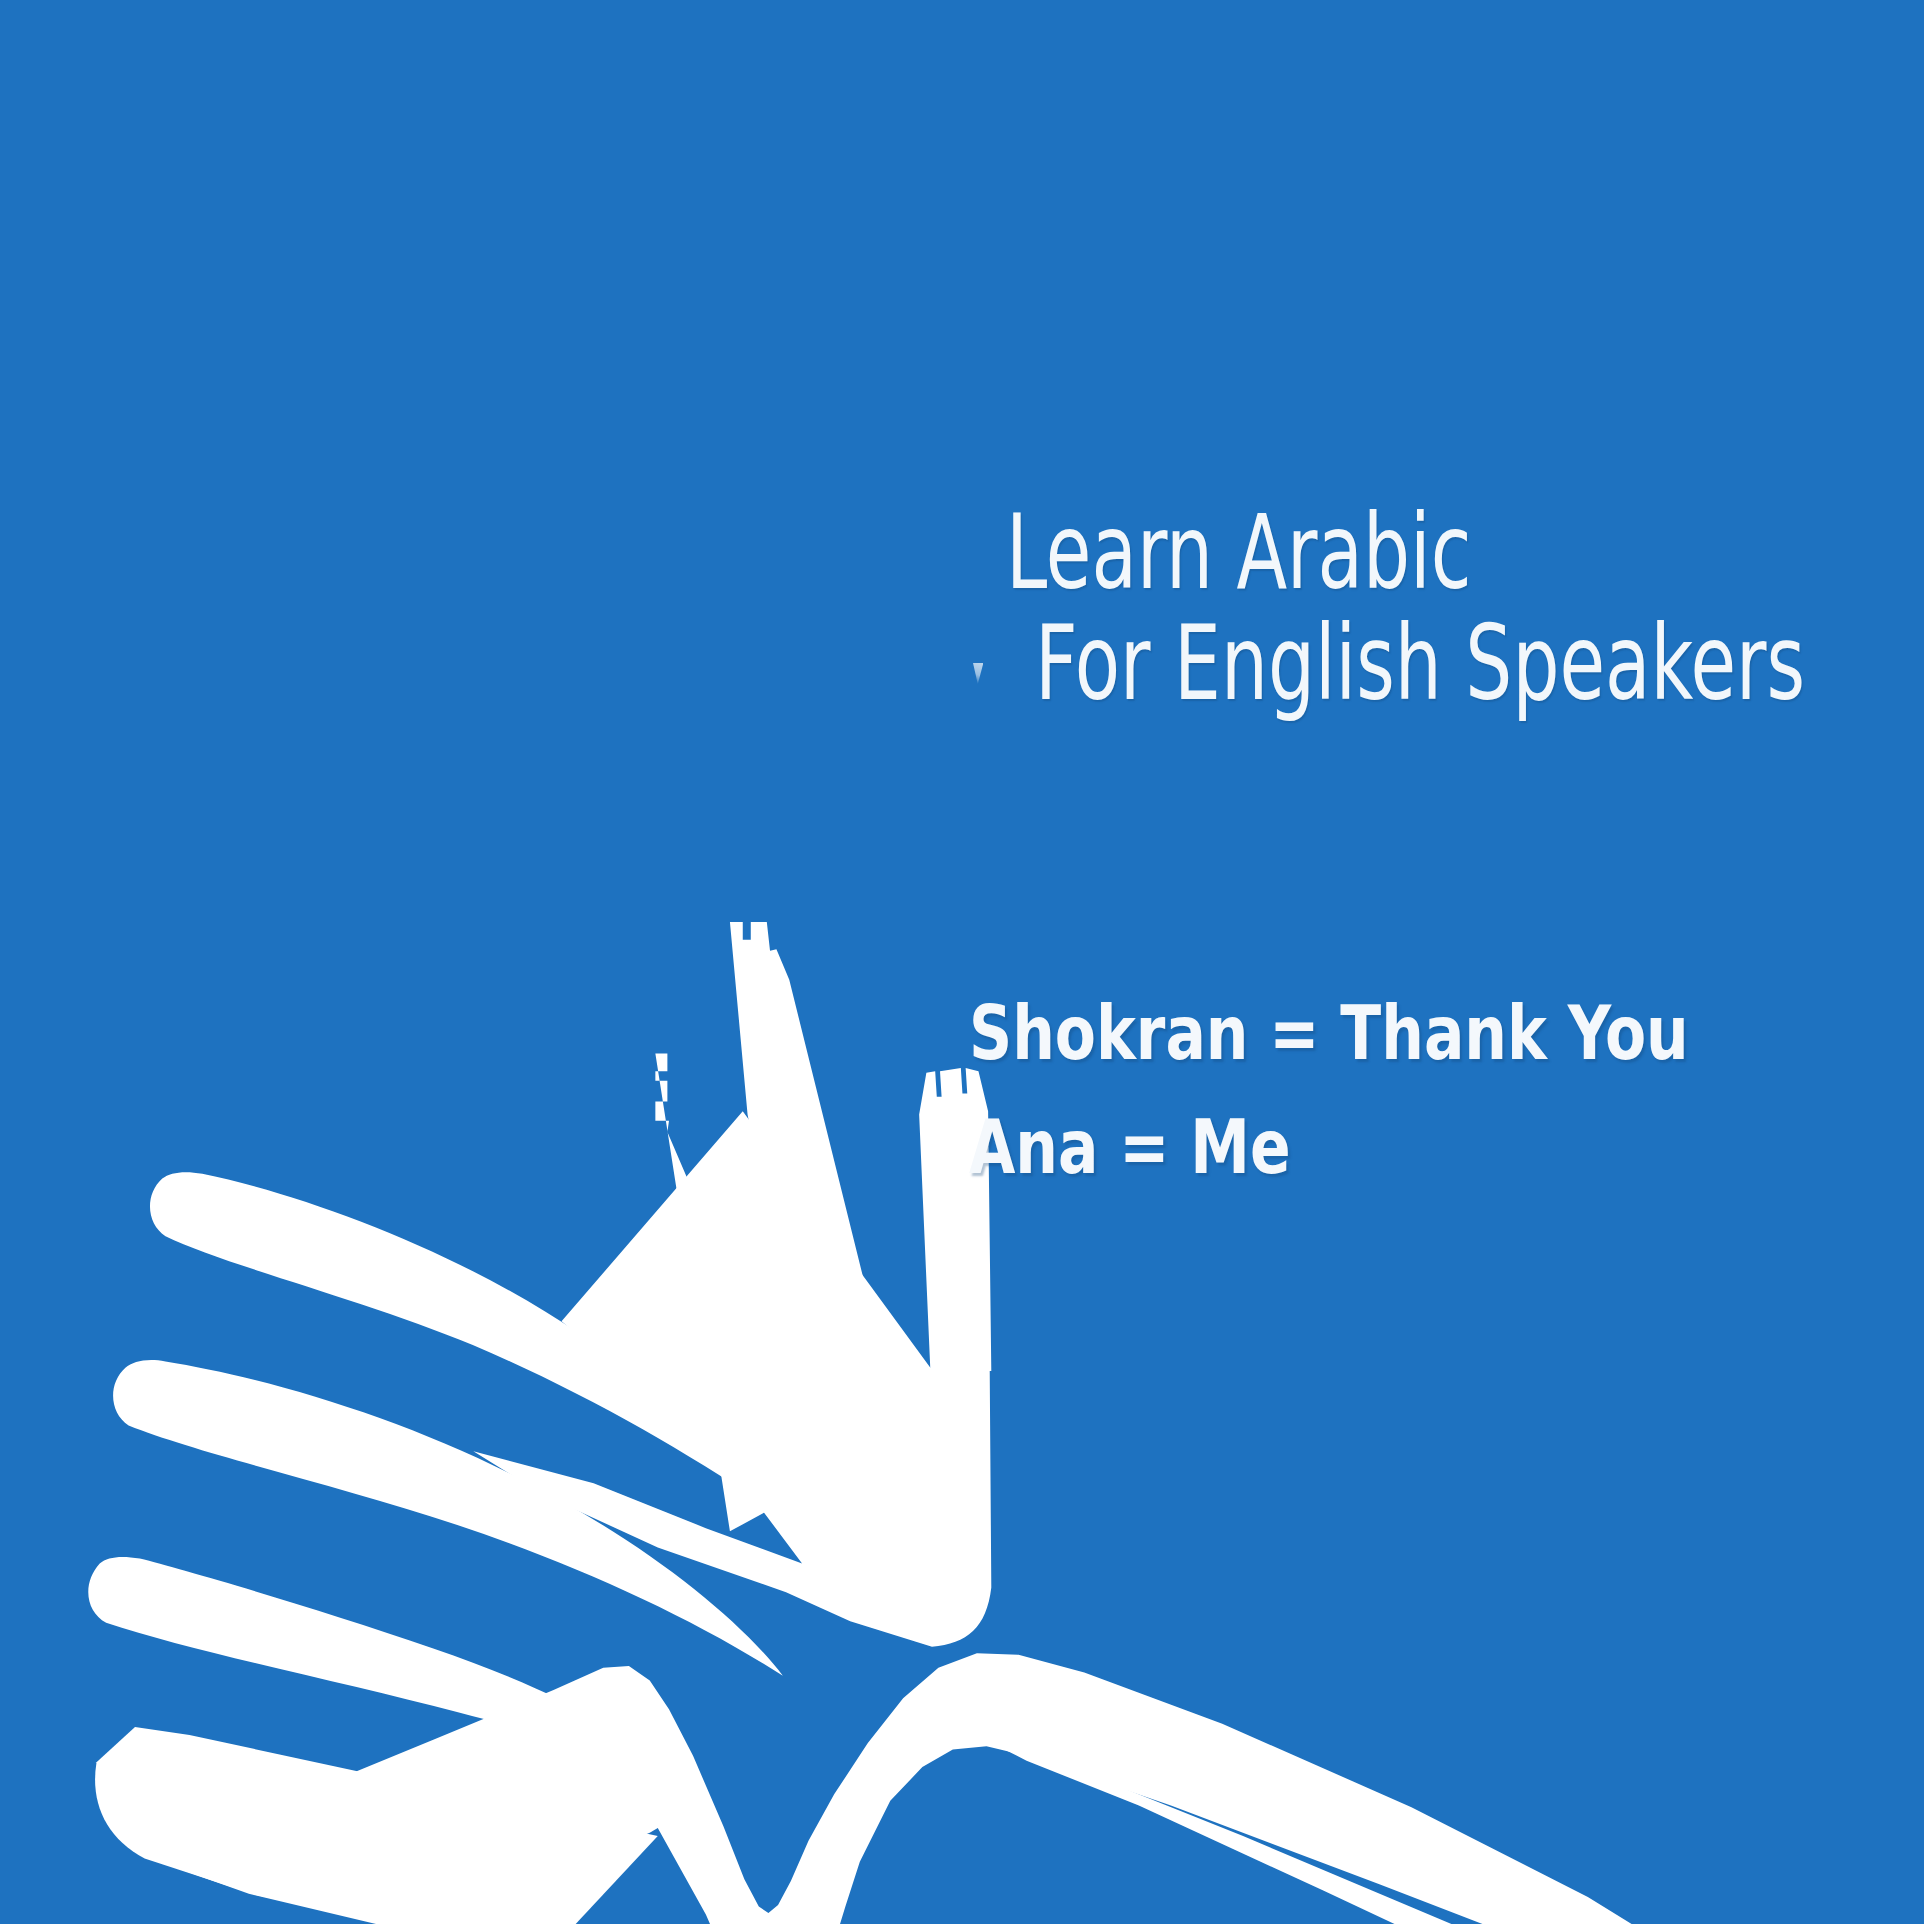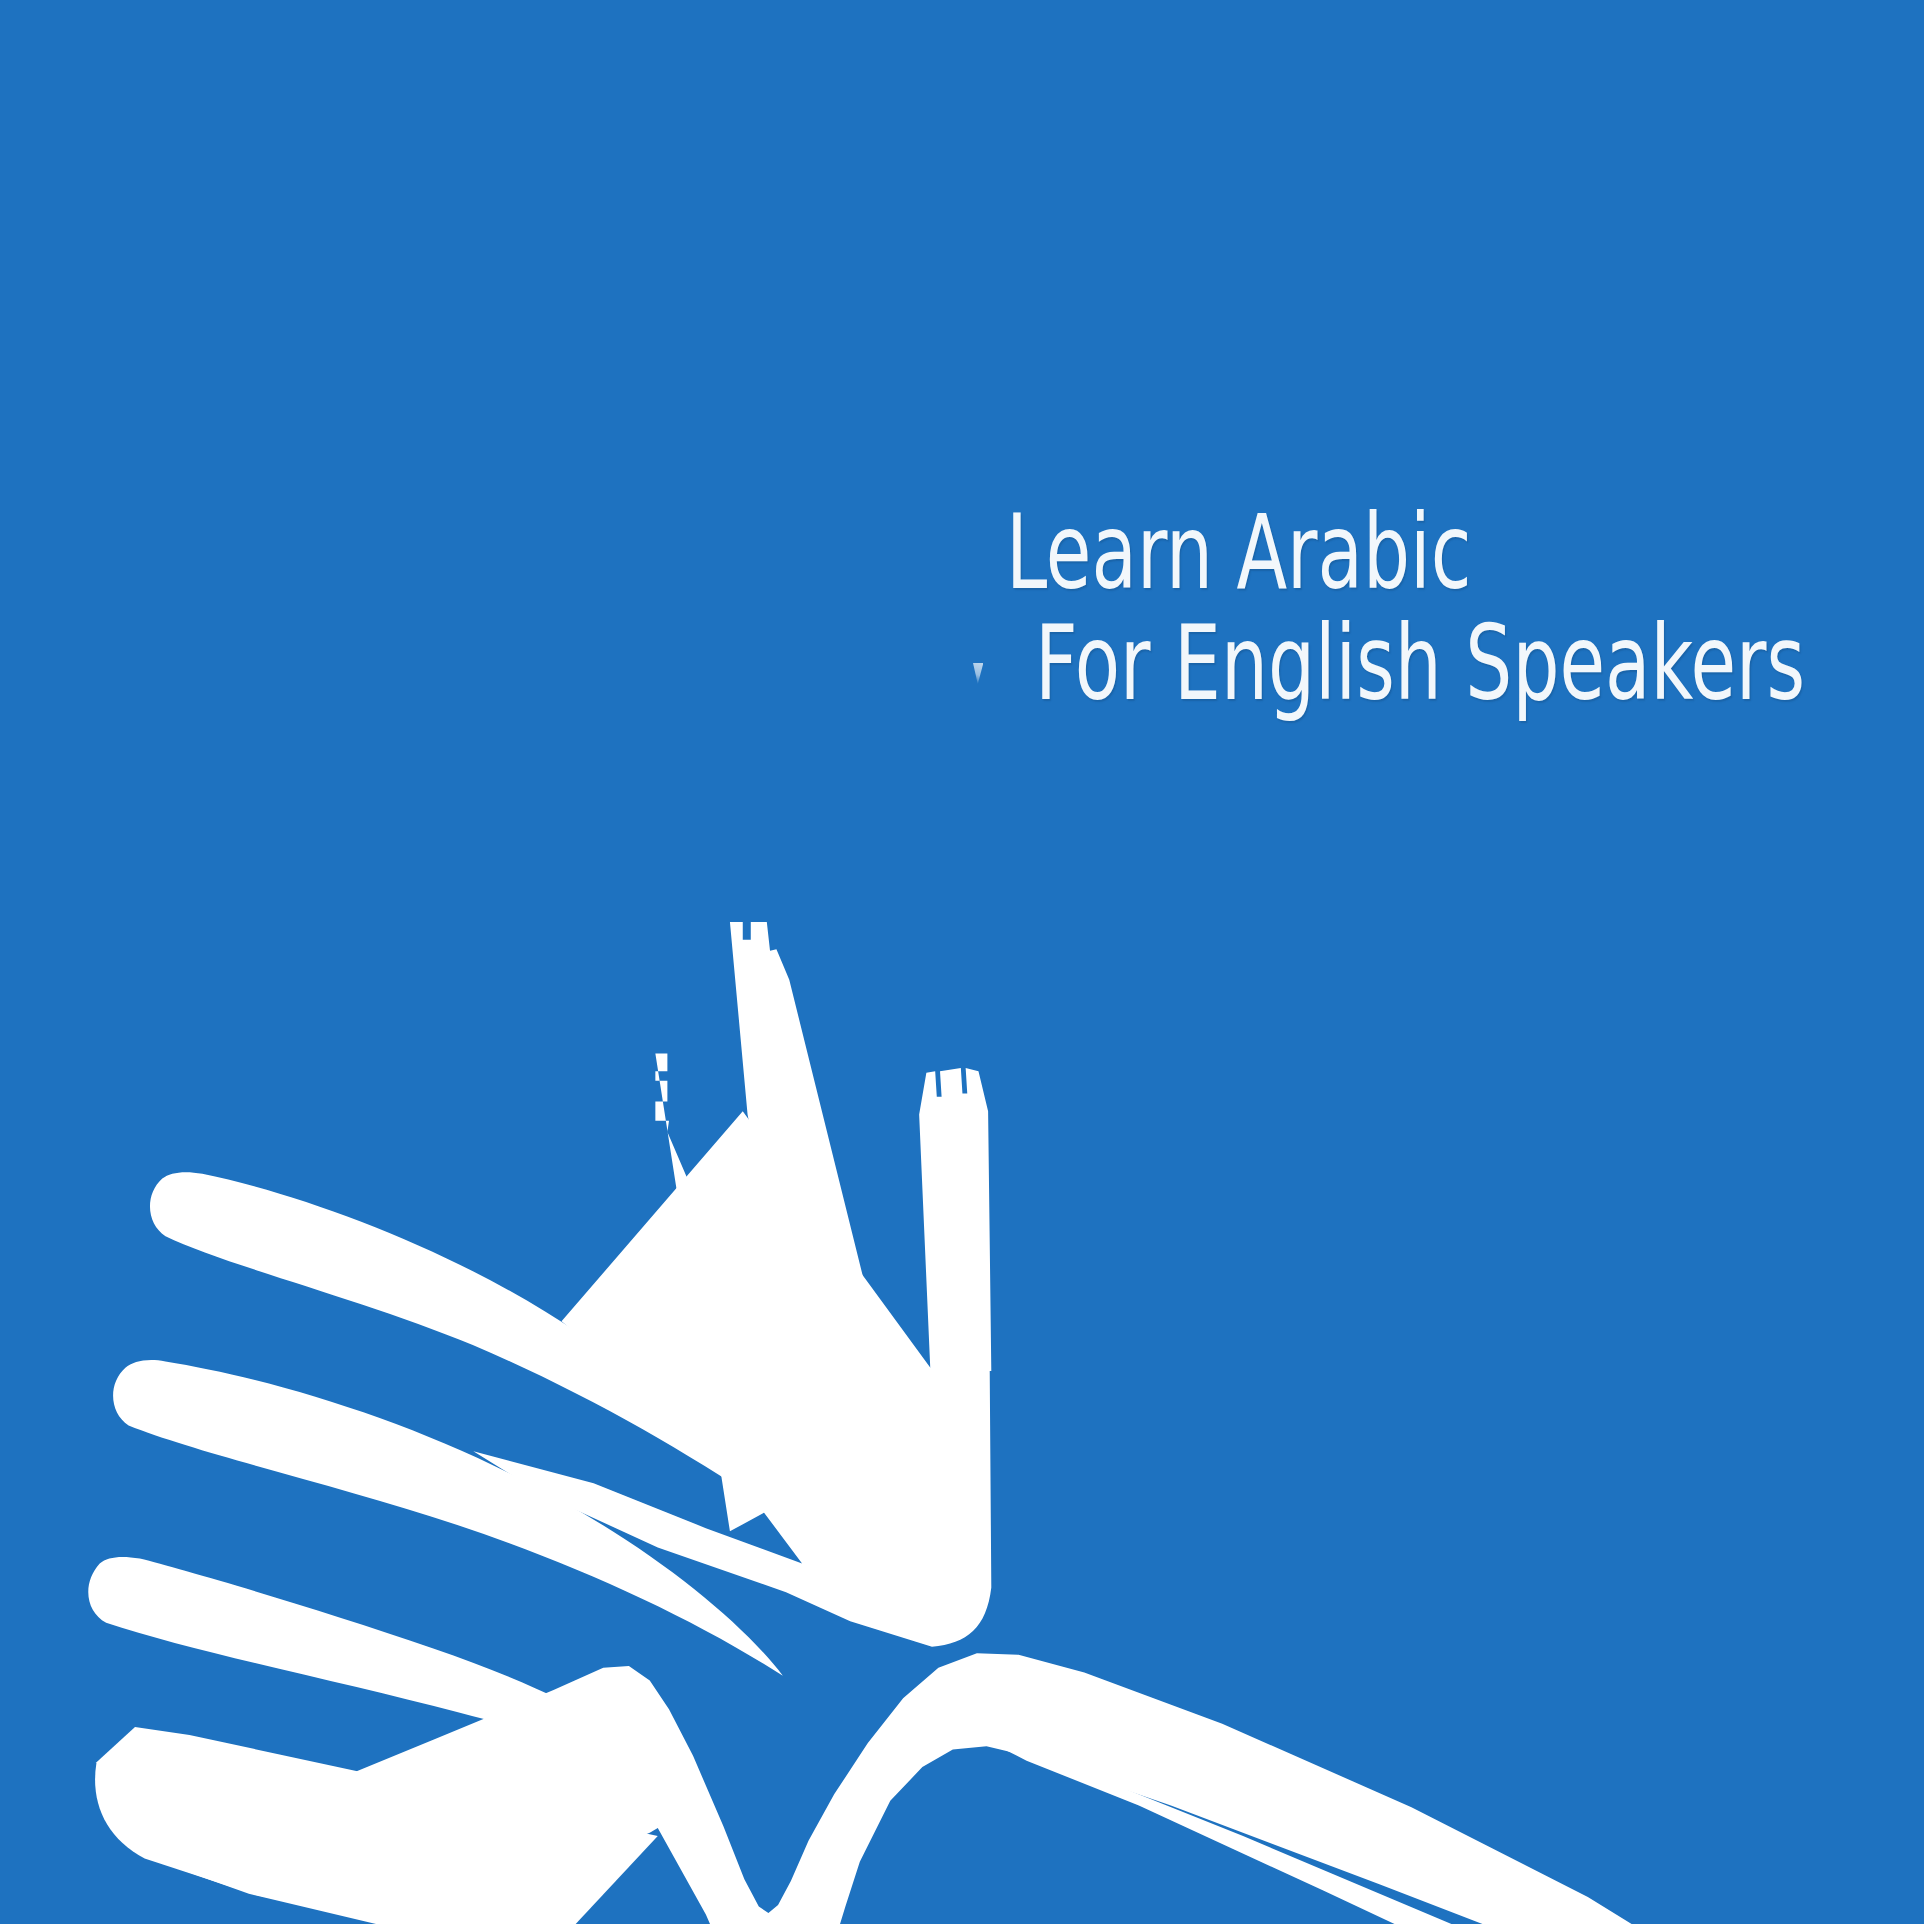--- a/index.html
+++ b/index.html
@@ -291,6 +291,10 @@
 
   <div id="stray-tick"></div>
 
+  <div id="phrase-list">
+    <span class="phrase" id="phrase-0">Shokran = Thank You</span>
+    <span class="phrase" id="phrase-1">Ana = Me</span>
+  </div>
 
 </div>
 

